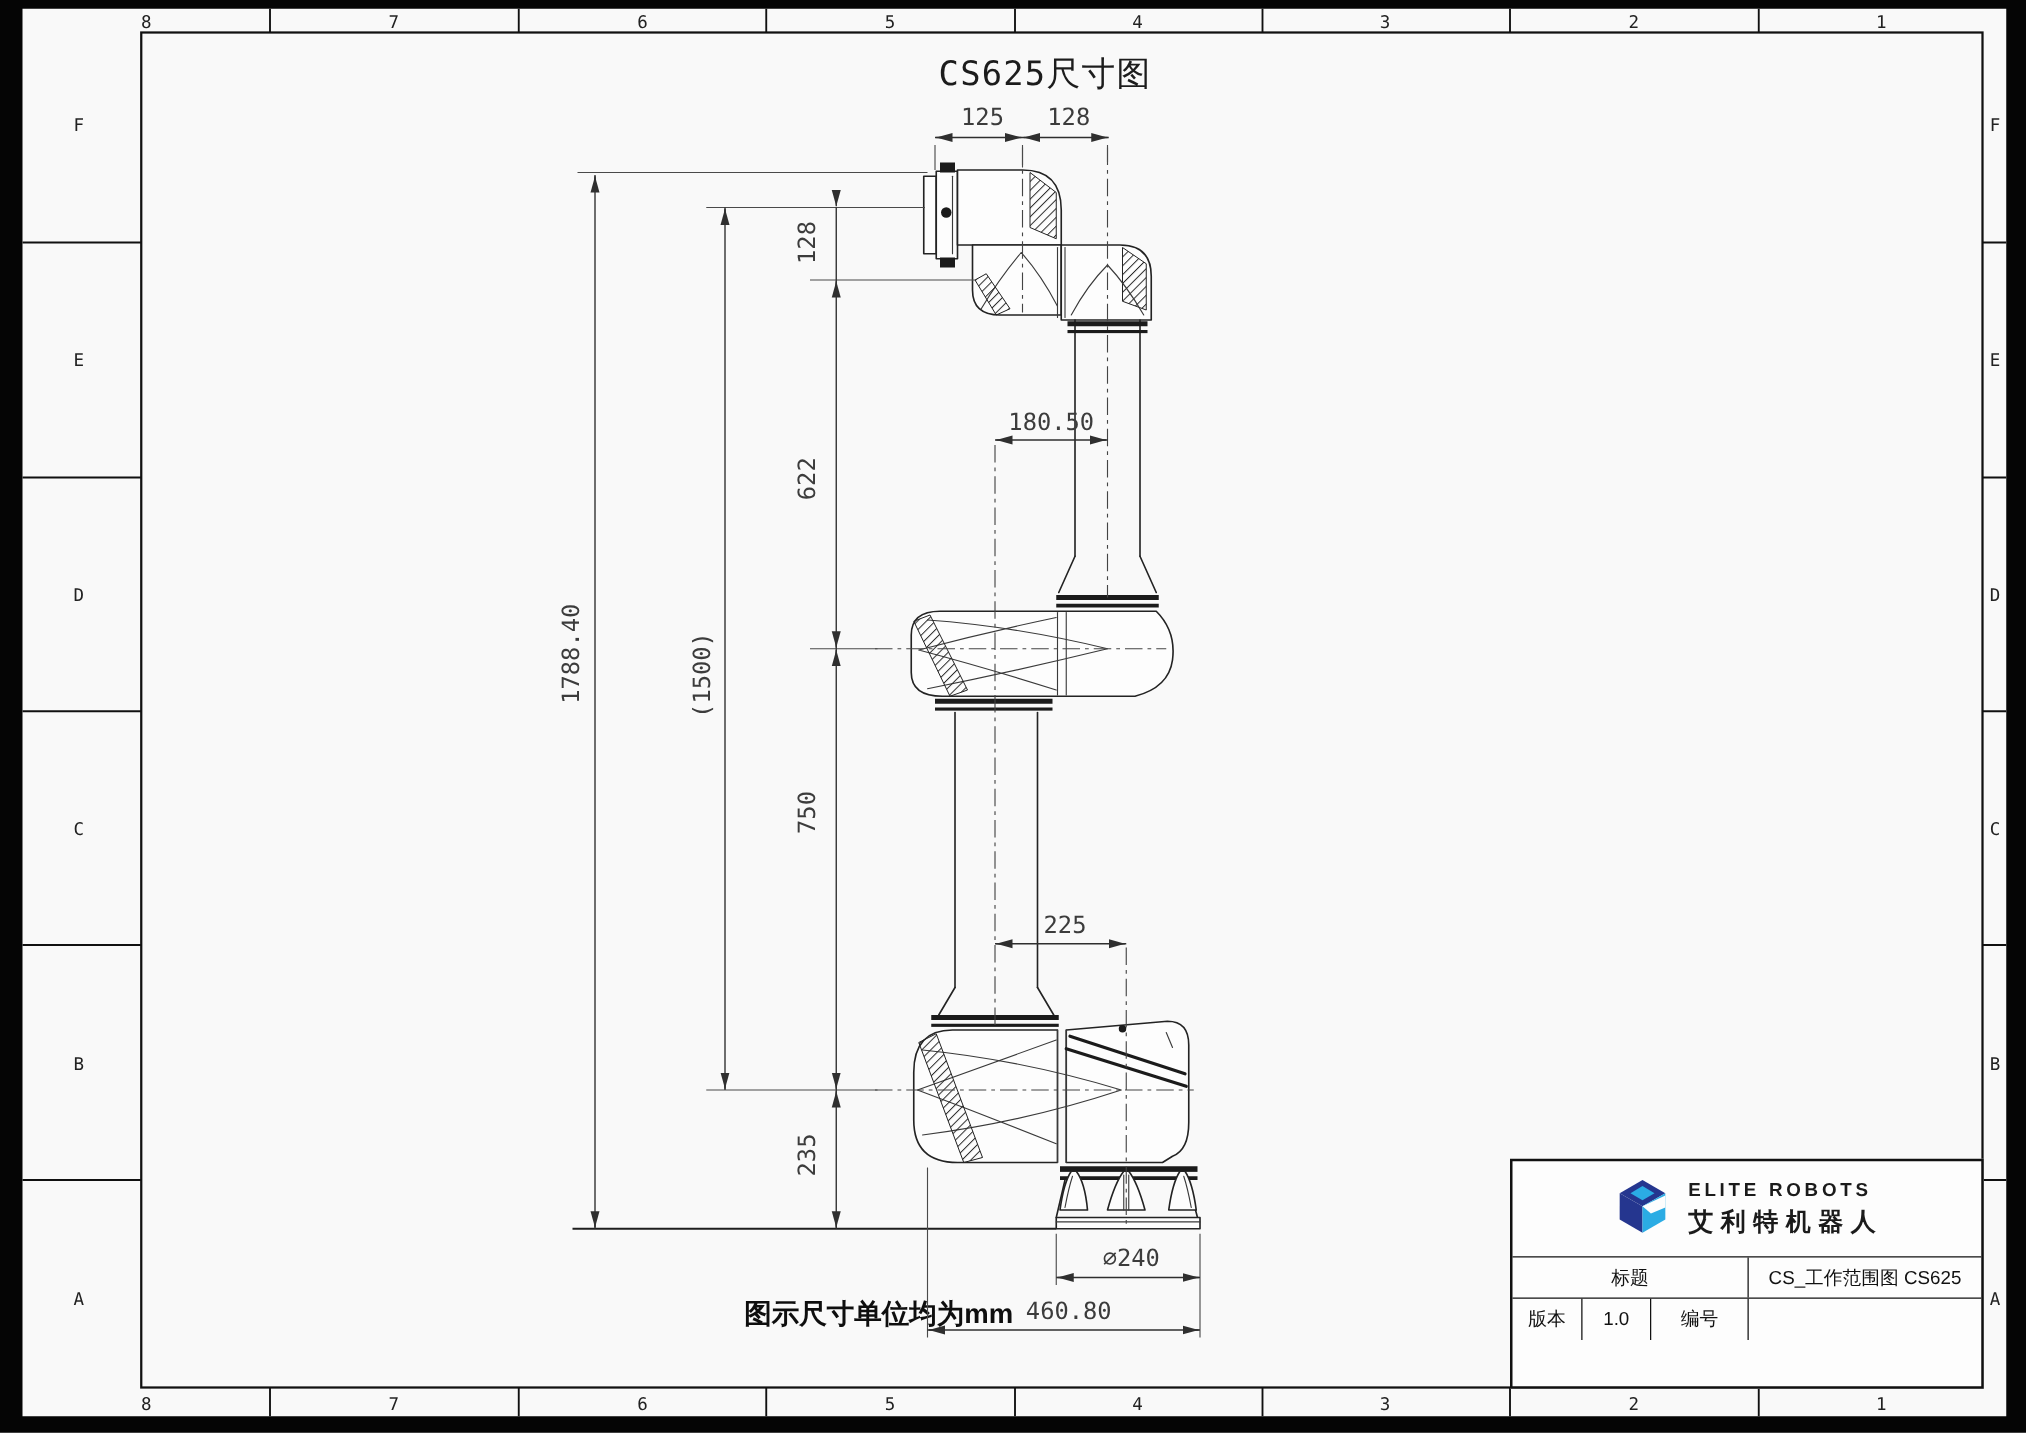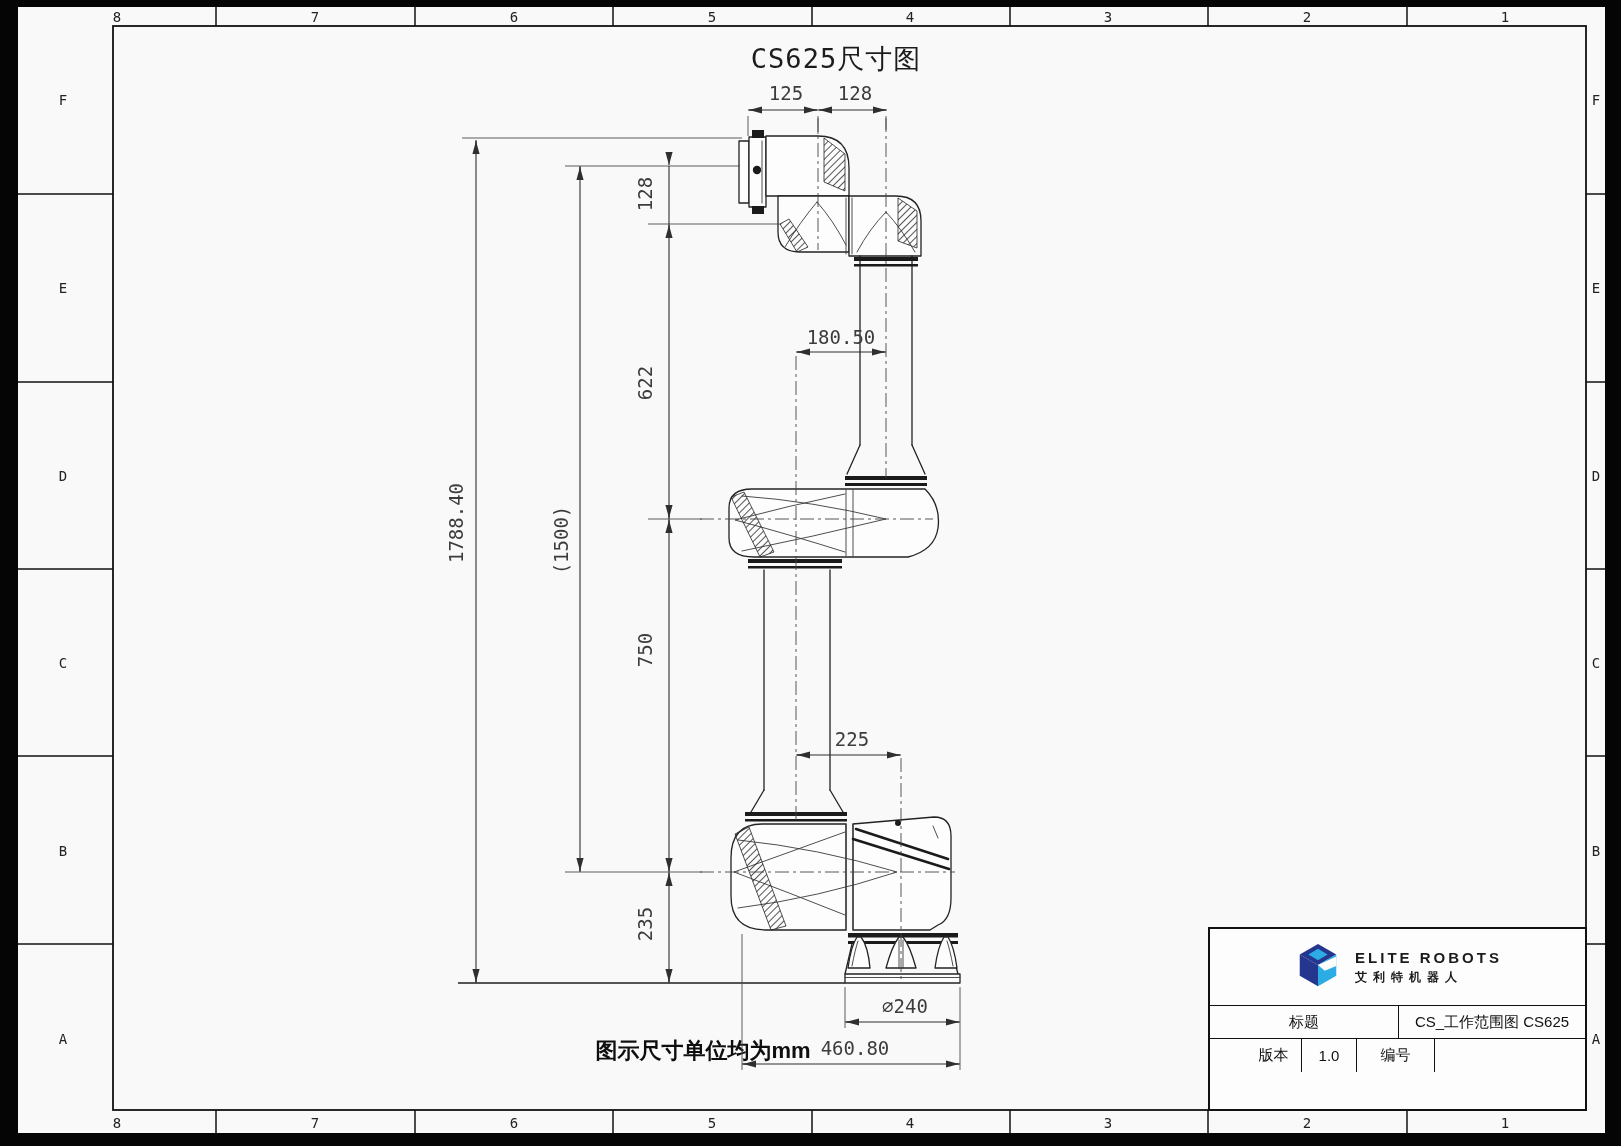--- a/index.html
+++ b/index.html
@@ -23,7 +23,7 @@
     border:2px solid #111;box-sizing:border-box;display:grid;grid-template-rows:77px 33px 33px auto;color:#111;}
   .tb-logo-row{display:flex;align-items:center;justify-content:center;gap:12px;border-bottom:1.4px solid #111;}
   .brand-en{font-size:15px;font-weight:bold;letter-spacing:3px;color:#1b1b1b;}
-  .brand-cn{font-size:12px;font-weight:bold;letter-spacing:6px;color:#1b1b1b;margin-top:3px;}
+  .brand-cn{font-size:20px;font-weight:bold;letter-spacing:6px;color:#1b1b1b;margin-top:3px;}
   .tb-row{display:grid;grid-template-columns:189px auto;border-bottom:1.4px solid #111;}
   .tb-row:last-child{border-bottom:none;}
   .tb-cell{display:flex;align-items:center;justify-content:center;font-size:15px;border-right:1.4px solid #111;}

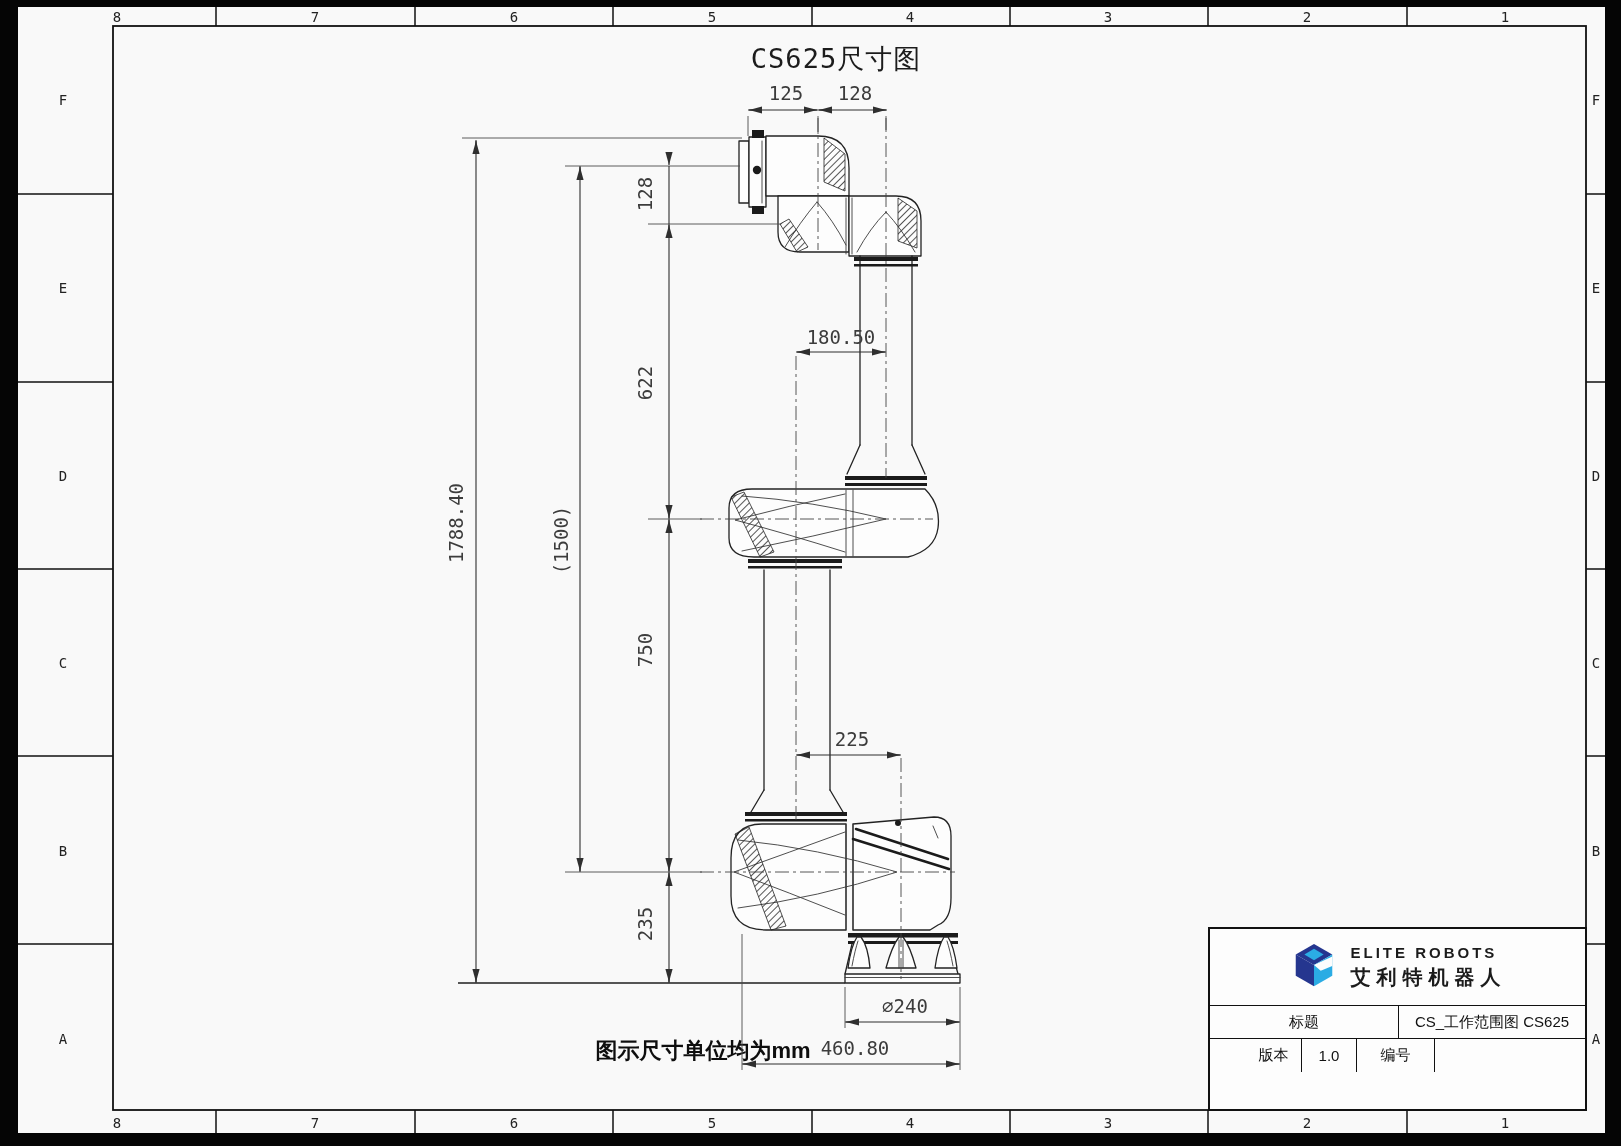--- a/index.html
+++ b/index.html
@@ -28,7 +28,7 @@
   .tb-row:last-child{border-bottom:none;}
   .tb-cell{display:flex;align-items:center;justify-content:center;font-size:15px;border-right:1.4px solid #111;}
   .tb-cell:last-child{border-right:none;}
-  .tb-bot{display:grid;grid-template-columns:56px 55px 78px auto;padding-left:36px;}
+  .tb-bot{display:grid;grid-template-columns:56px 55px 78px auto;}
 </style>
 </head>
 <body>

